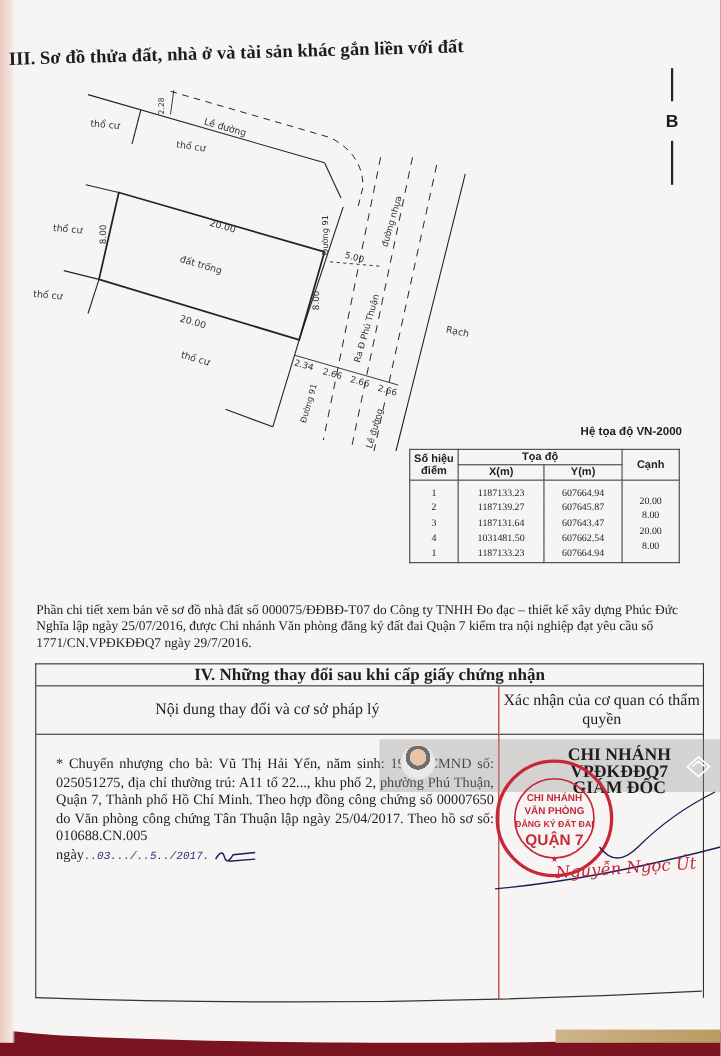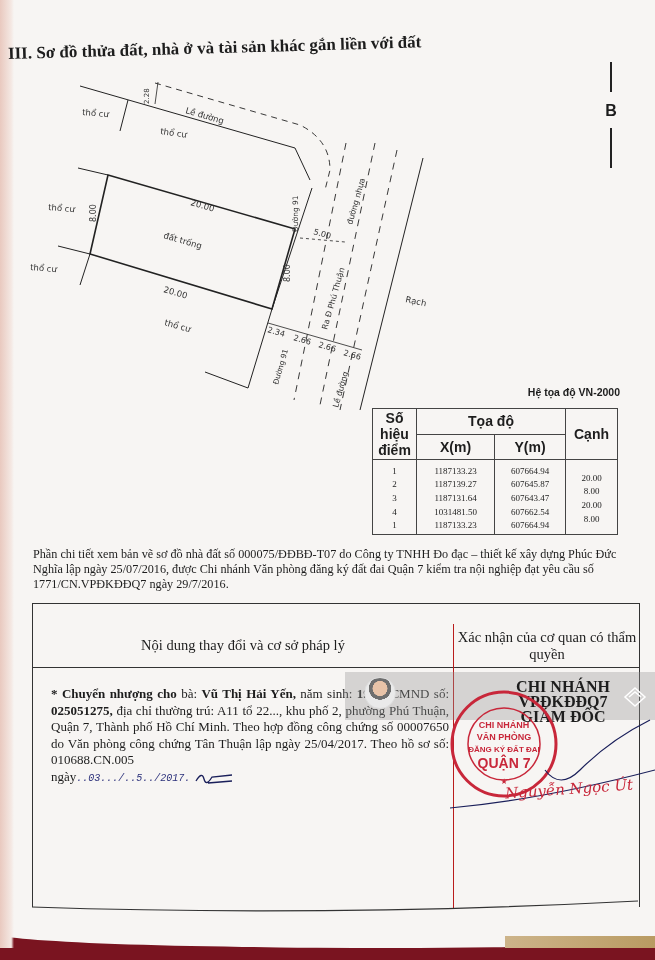--- a/index.html
+++ b/index.html
@@ -55,7 +55,7 @@
     font-family: "Liberation Sans", sans-serif; font-size: 8.5px;
   }
   table.coords th {
-    border: 1px solid #444; font-weight: bold; font-size: 14px; padding: 1px 2px;
+    border: 1px solid #444; font-weight: bold; font-size: 10px; padding: 1px 2px;
   }
   table.coords td {
     border-left: 1px solid #444; border-right: 1px solid #444;

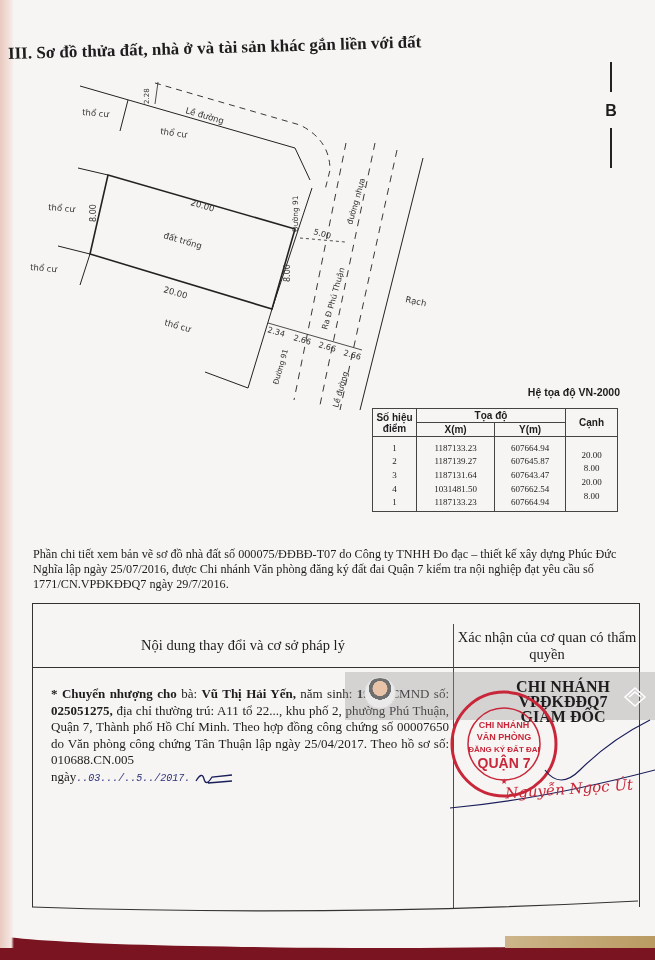--- a/index.html
+++ b/index.html
@@ -234,6 +234,7 @@
   <div class="note">Phần chi tiết xem bản vẽ sơ đồ nhà đất số 000075/ĐĐBĐ-T07 do Công ty TNHH Đo đạc – thiết kế xây dựng Phúc Đức Nghĩa lập ngày 25/07/2016, được Chi nhánh Văn phòng đăng ký đất đai Quận 7 kiểm tra nội nghiệp đạt yêu cầu số 1771/CN.VPĐKĐĐQ7 ngày 29/7/2016.</div>
 
   <div class="changes">
+    <div class="heading">IV. Những thay đổi sau khi cấp giấy chứng nhận</div>
     <div class="col-left">
       <div class="colhead">Nội dung thay đổi và cơ sở pháp lý</div>
       <div class="body-text">

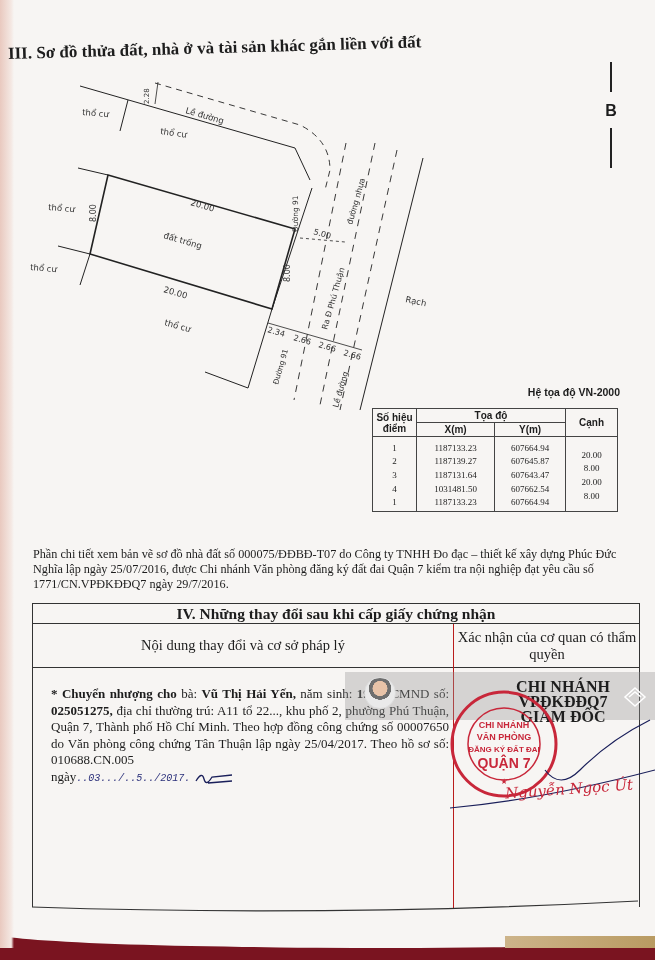--- a/index.html
+++ b/index.html
@@ -92,7 +92,7 @@
   .body-text {
     padding: 18px 4px 0 18px; font-size: 13px; line-height: 16.5px; text-align: justify;
   }
-  .body-text b { font-weight: bold; }
+  .body-text b { font-weight: normal; }
   .handwrite { font-style: italic; font-family: Liberation Mono, monospace; font-size: 10px; color: #2a2f7a; }
   .bottom-curve { position: absolute; left: 30px; top: 895px; }
   .overlay-bar {

